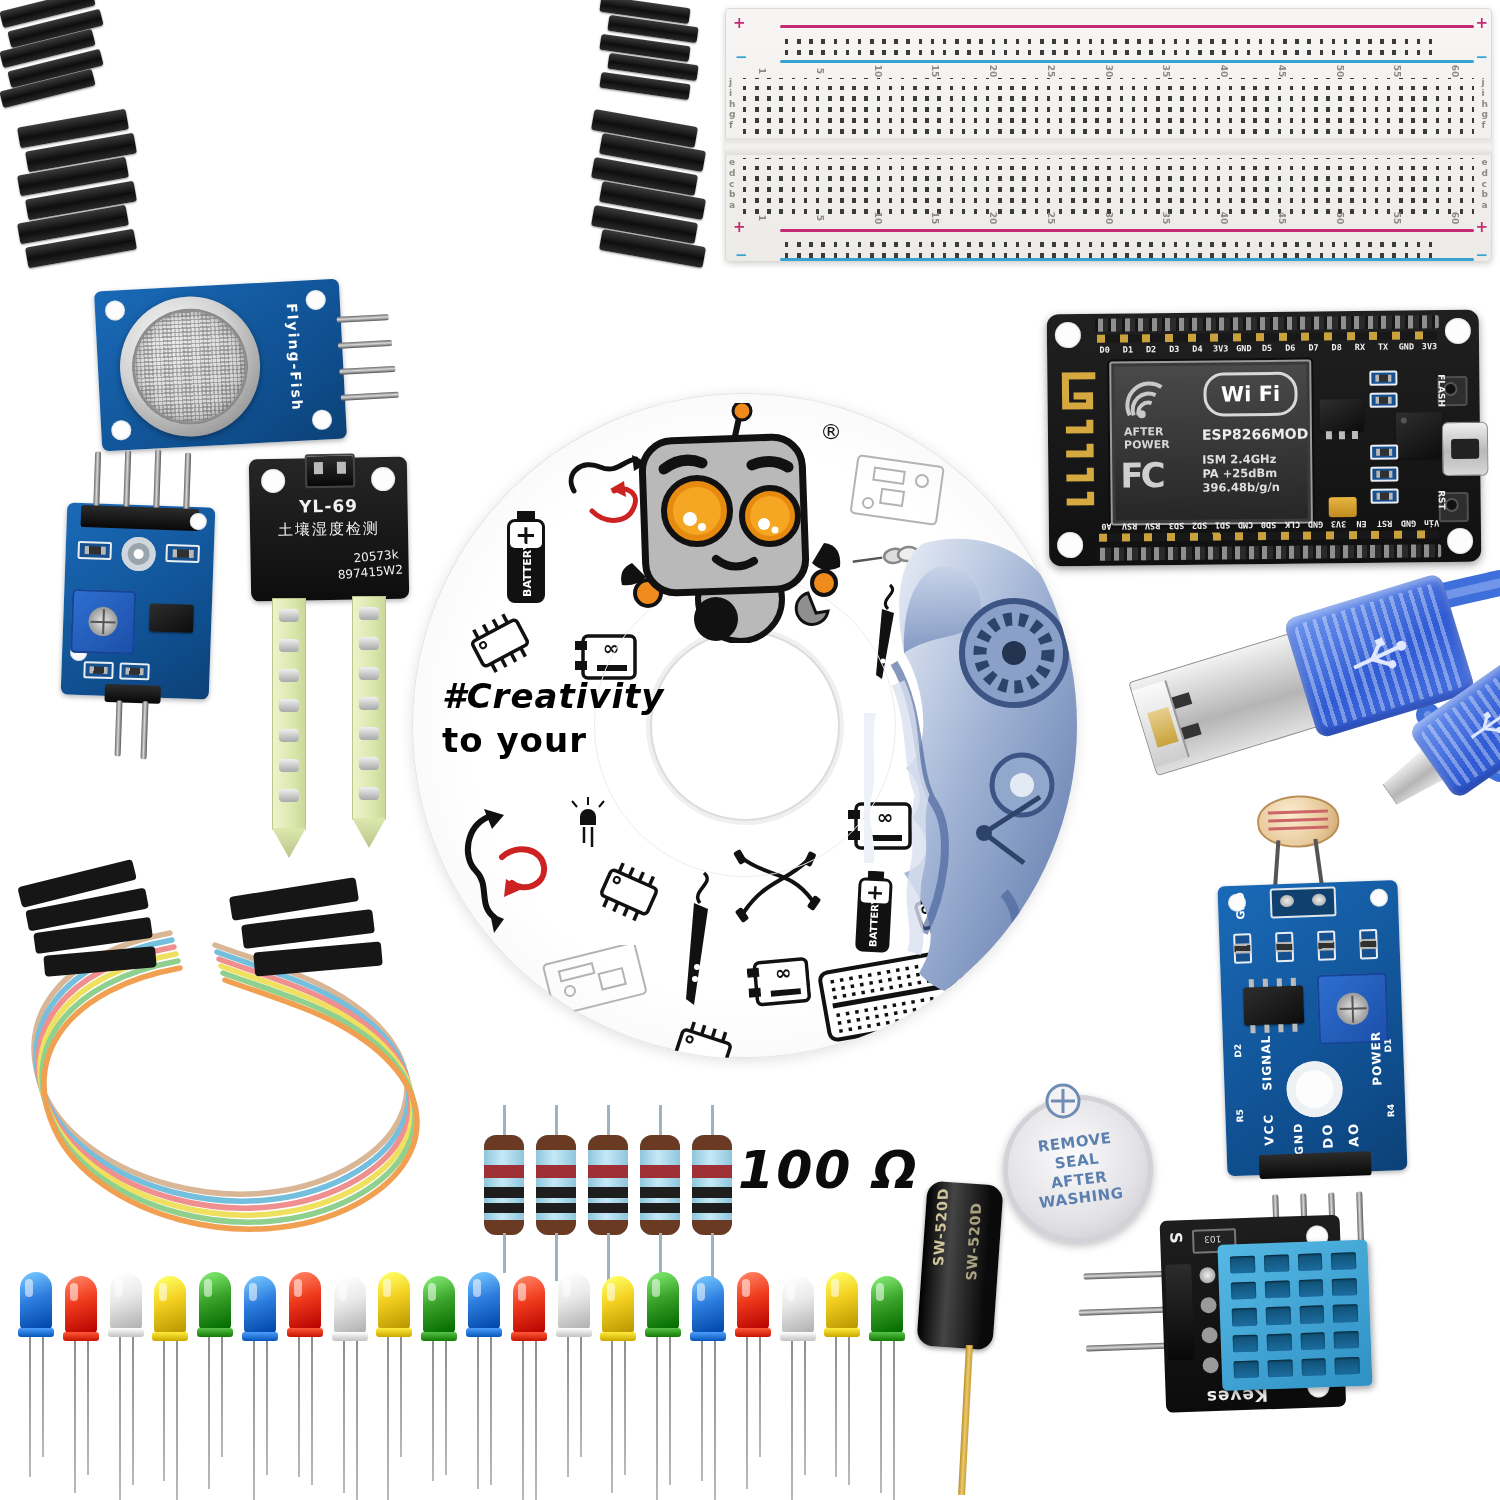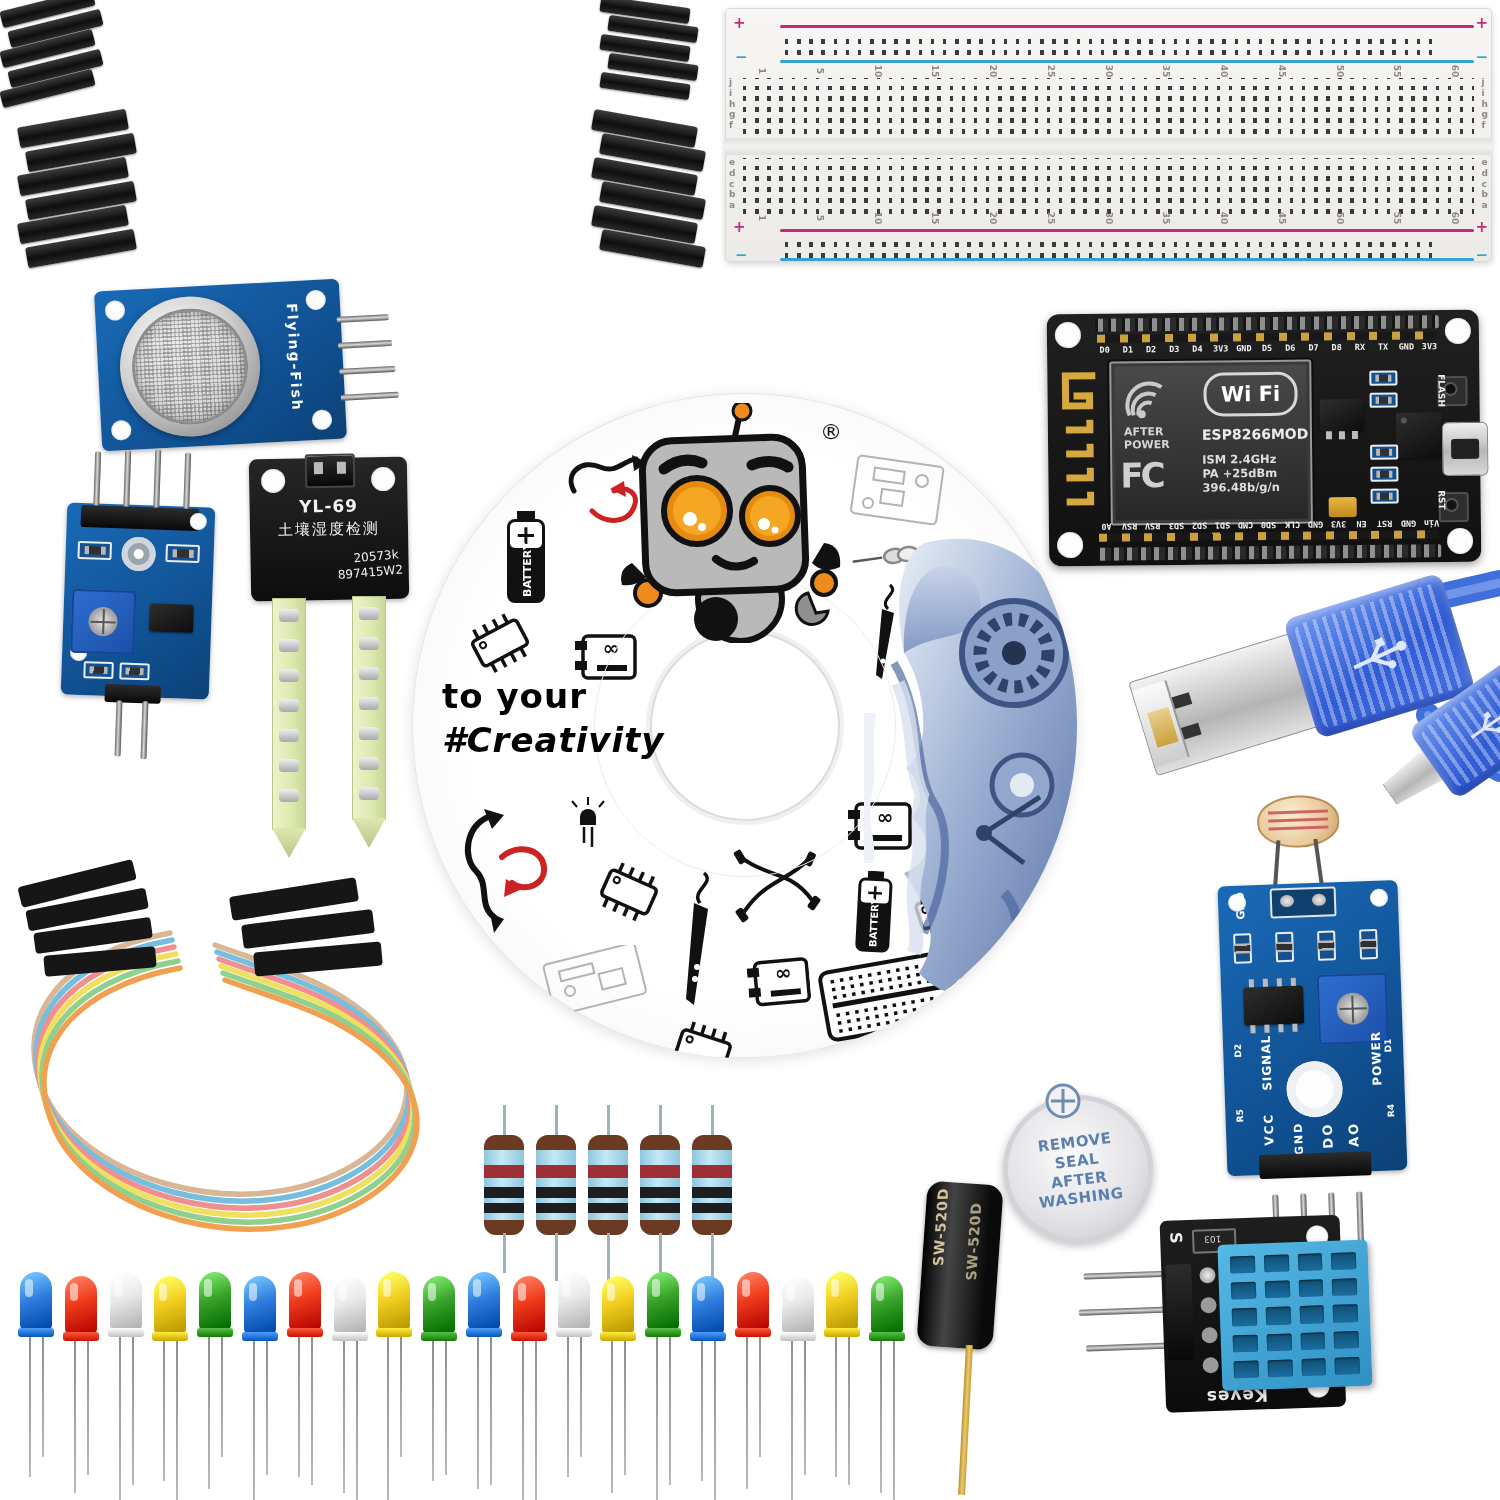--- a/index.html
+++ b/index.html
@@ -593,8 +593,8 @@
     </div>
 
     <div class="abs tagline" style="left:30px;top:282px;font-size:34px;">
+      <div style="font-style:italic;">#Creativity</div>
       <div>to your</div>
-      <div style="font-style:italic;">#Creativity</div>
     </div>
   </div>
 

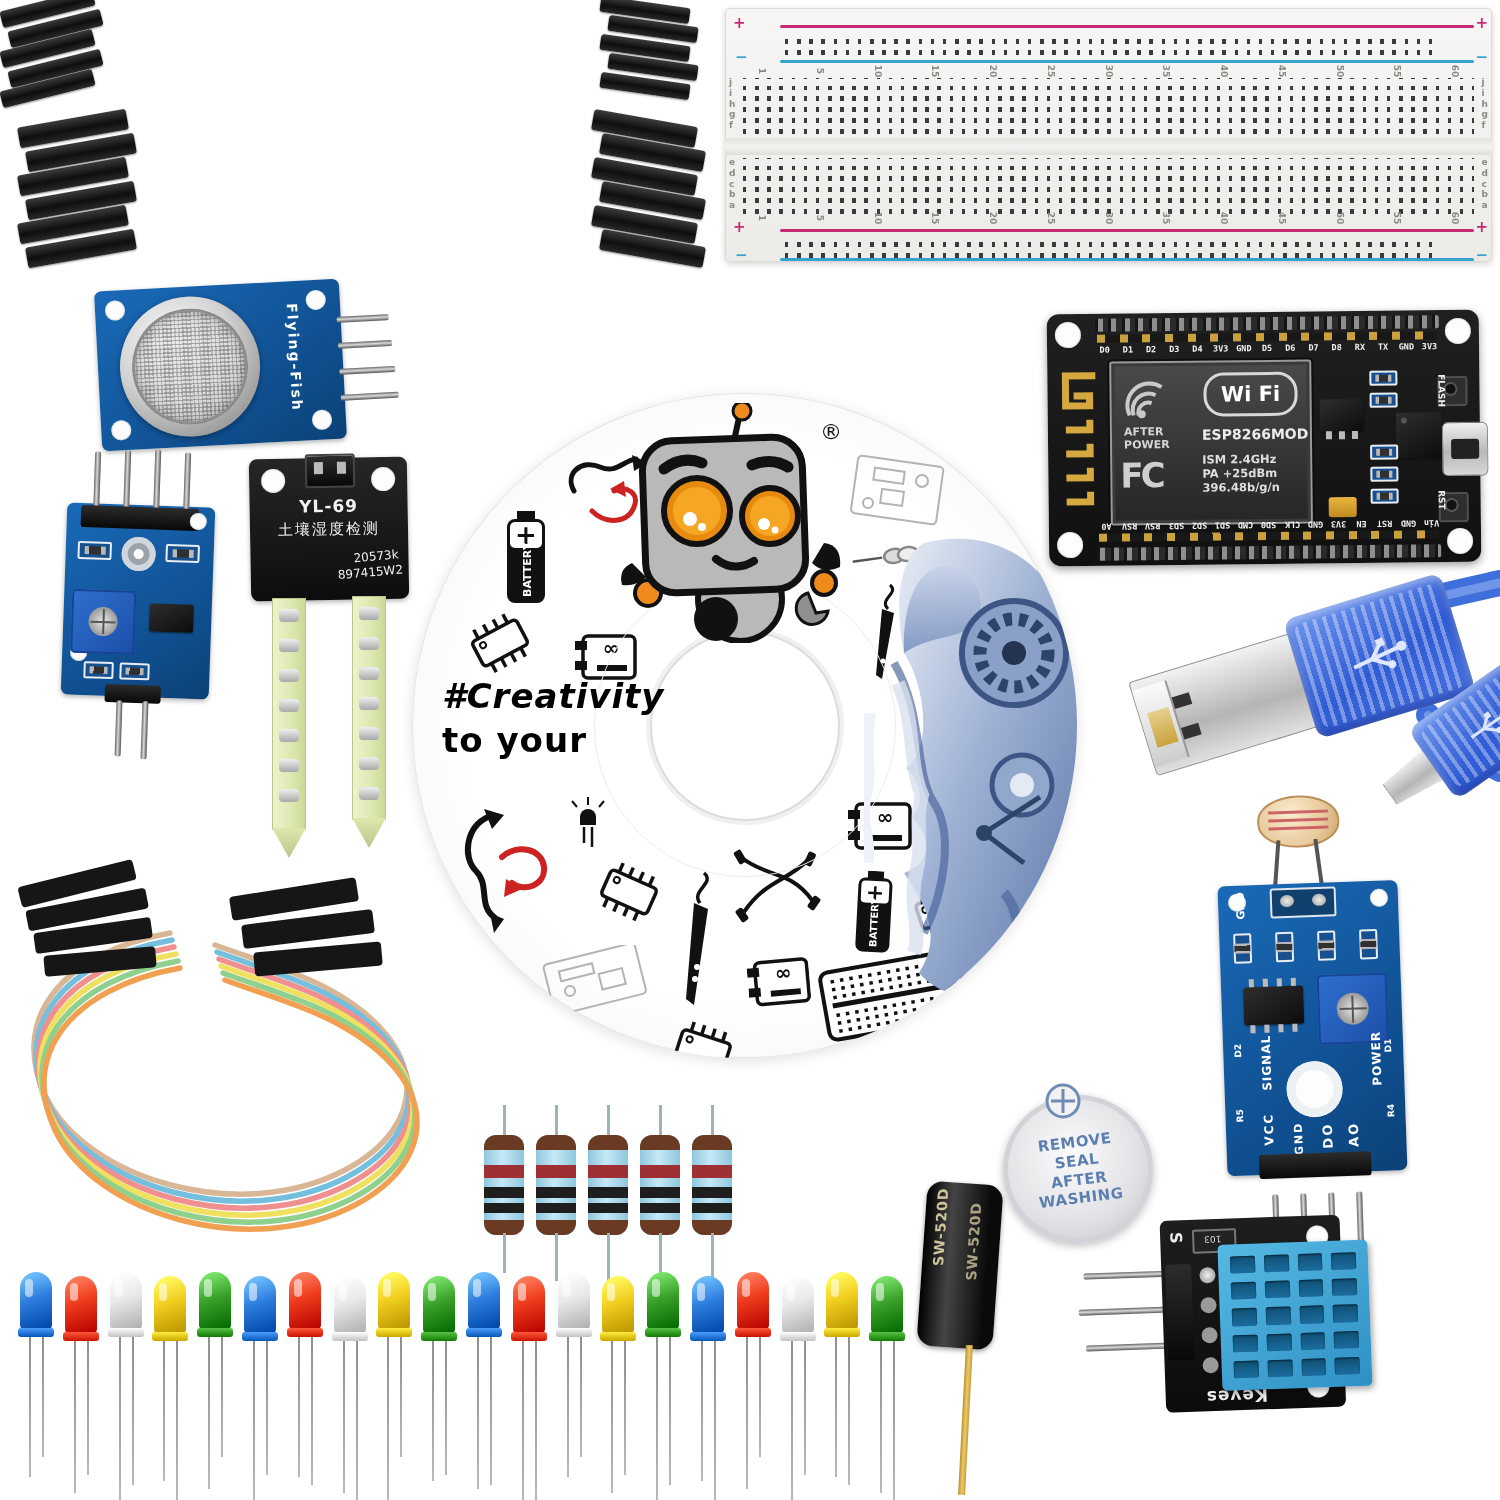--- a/index.html
+++ b/index.html
@@ -870,6 +870,9 @@
                  <div class="r-lead" style="top:128px;height:48px;"></div>
       </div>
     </div>
+  <div class="abs" style="left:738px;top:1140px;font-size:52px;">
+    <span class="biglabel" style="font-size:52px;letter-spacing:2px;">100 Ω</span>
+  </div>
 
   <div class="abs buzzer" style="left:1003px;top:1095px;width:150px;height:148px;">
     <svg width="40" height="40" viewBox="0 0 40 40" style="position:absolute;left:40px;top:-14px;">

